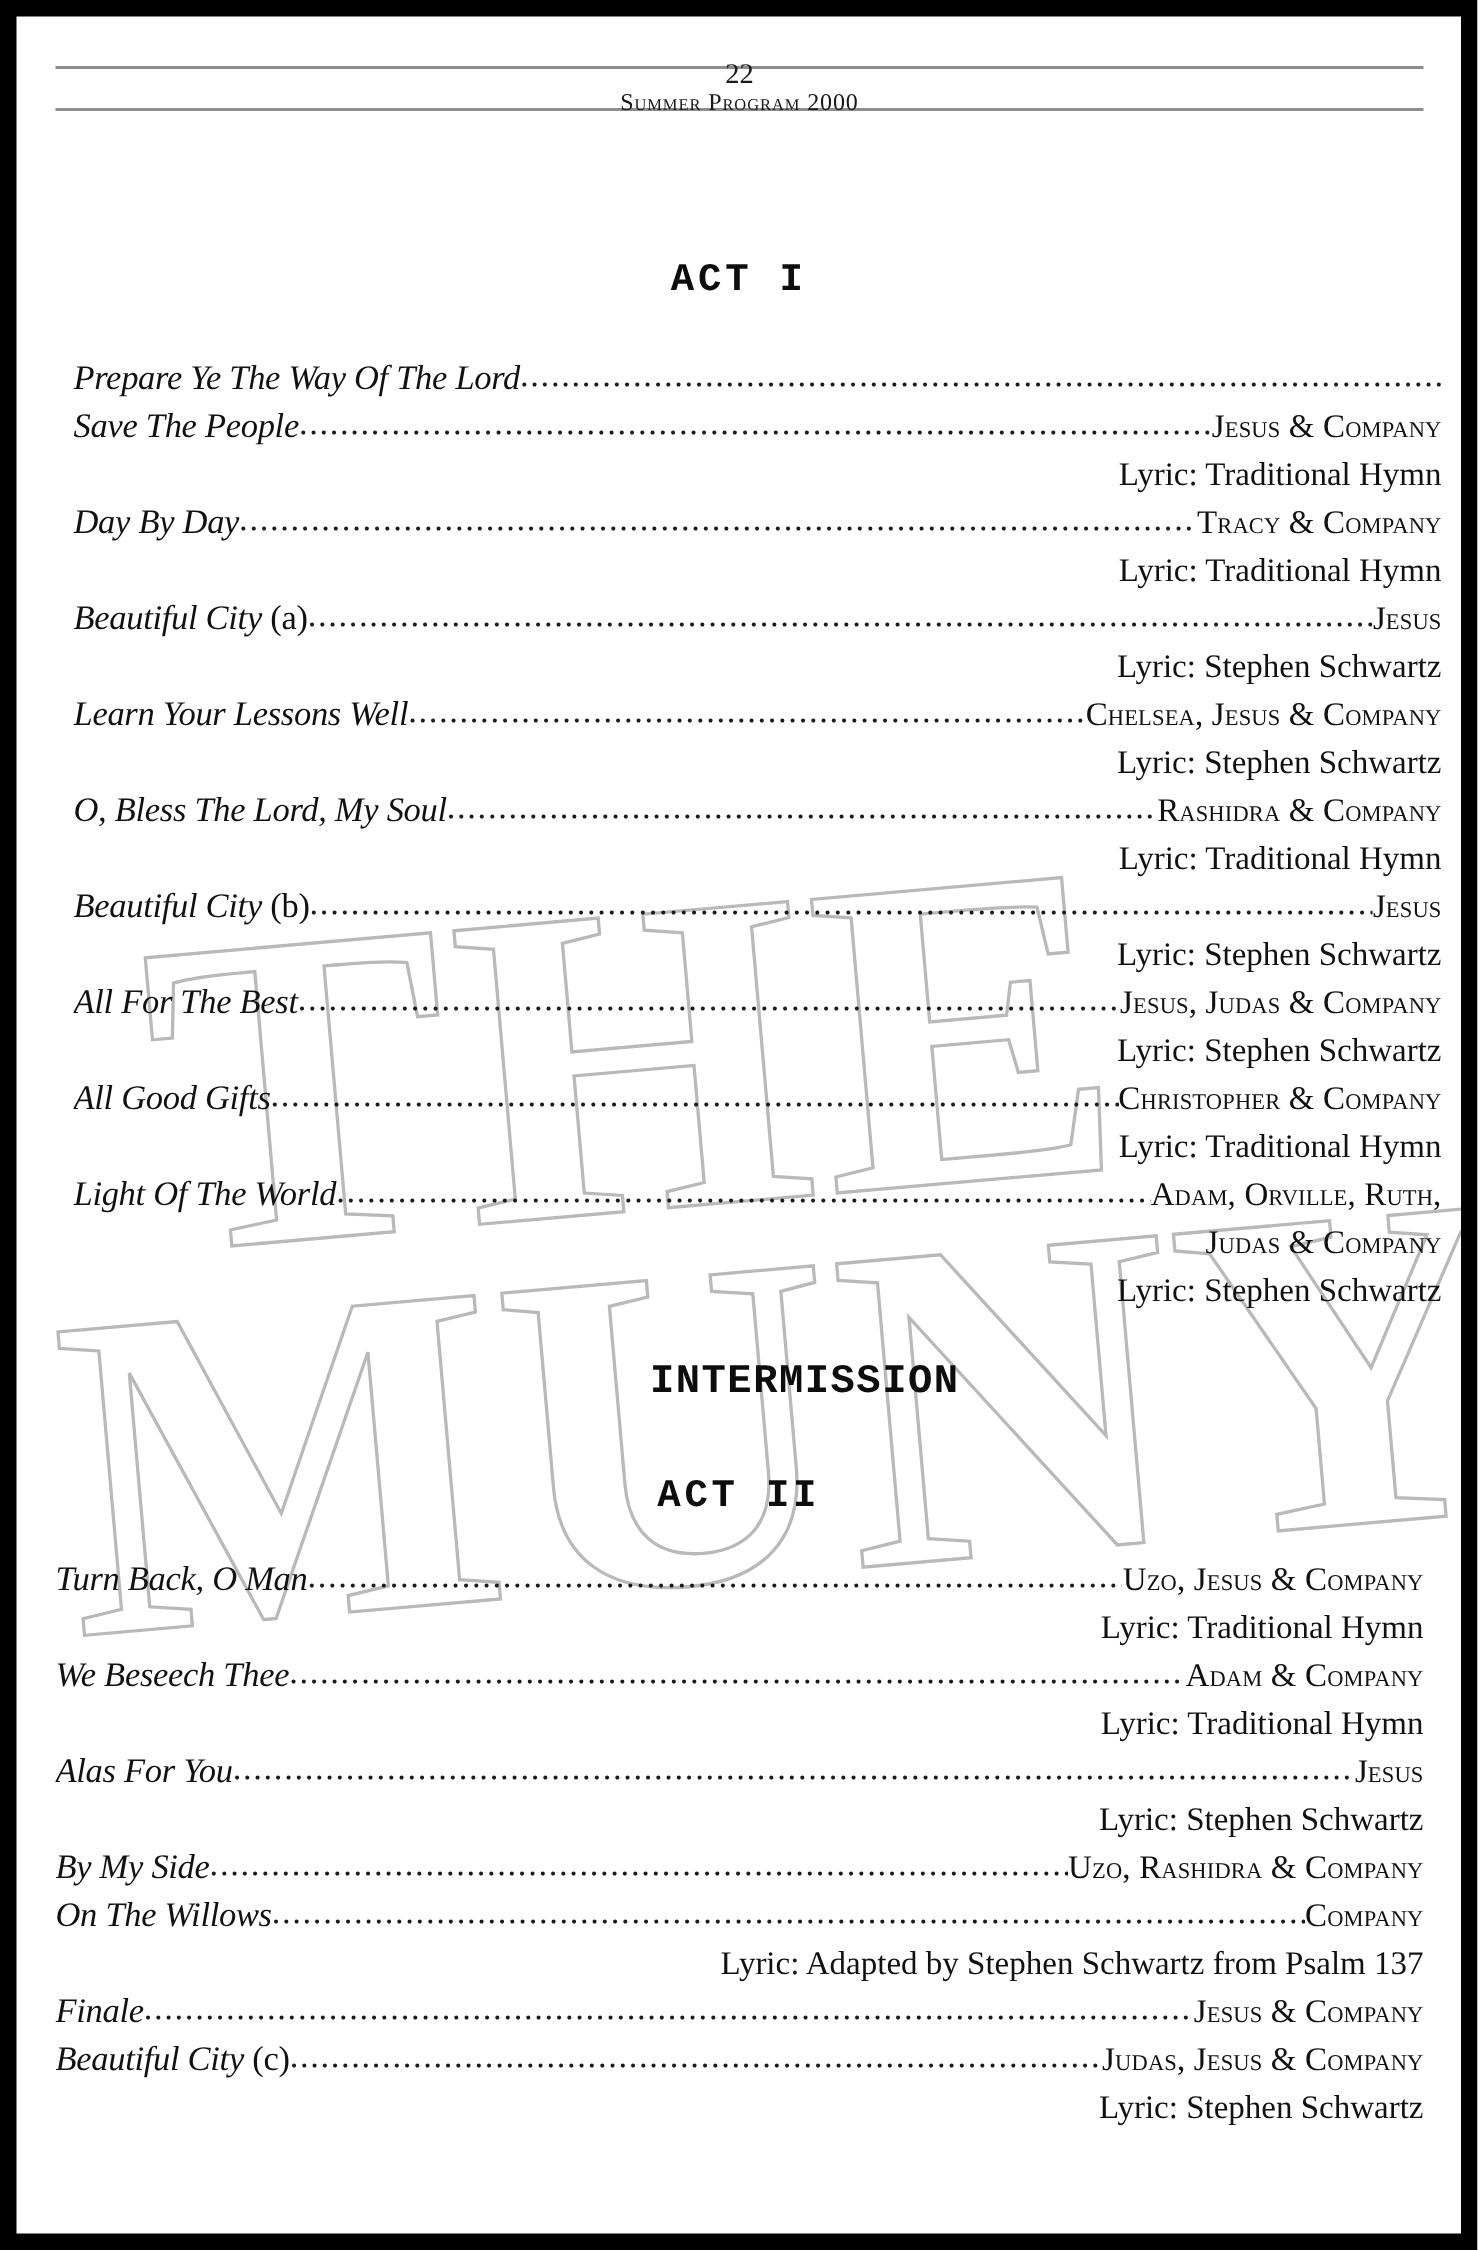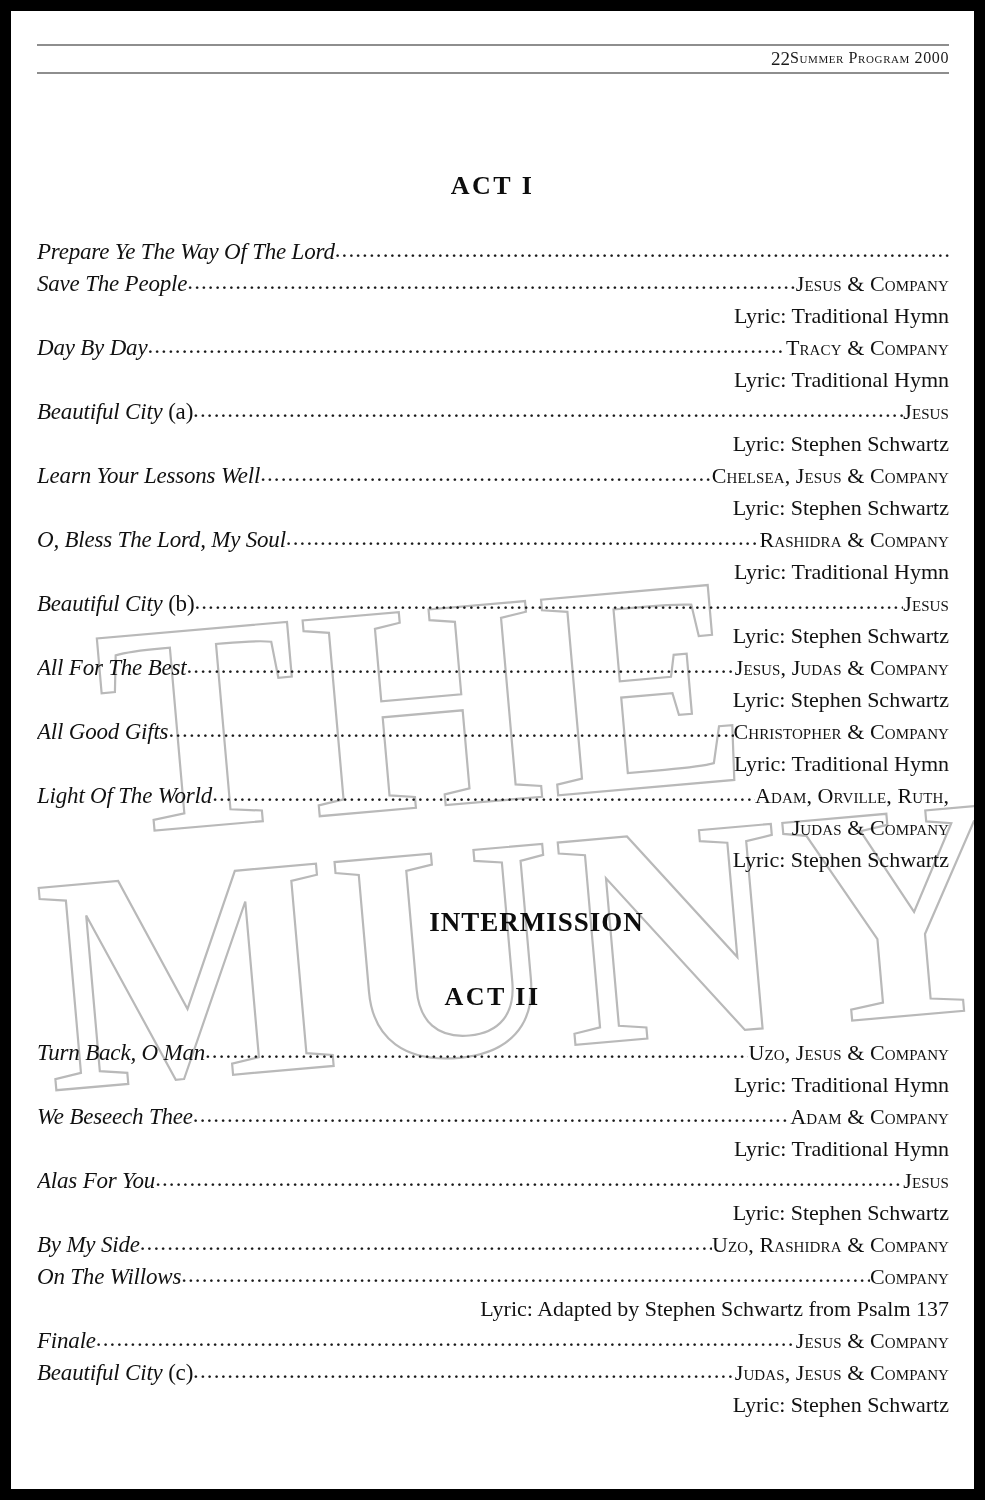--- a/index.html
+++ b/index.html
@@ -68,7 +68,8 @@
     height: 26px;
     display: flex;
     align-items: center;
-    justify-content: flex-end;
+    justify-content: center;
+    flex-direction: column;
   }
   .runhead .pageno {
     font-size: 19px;

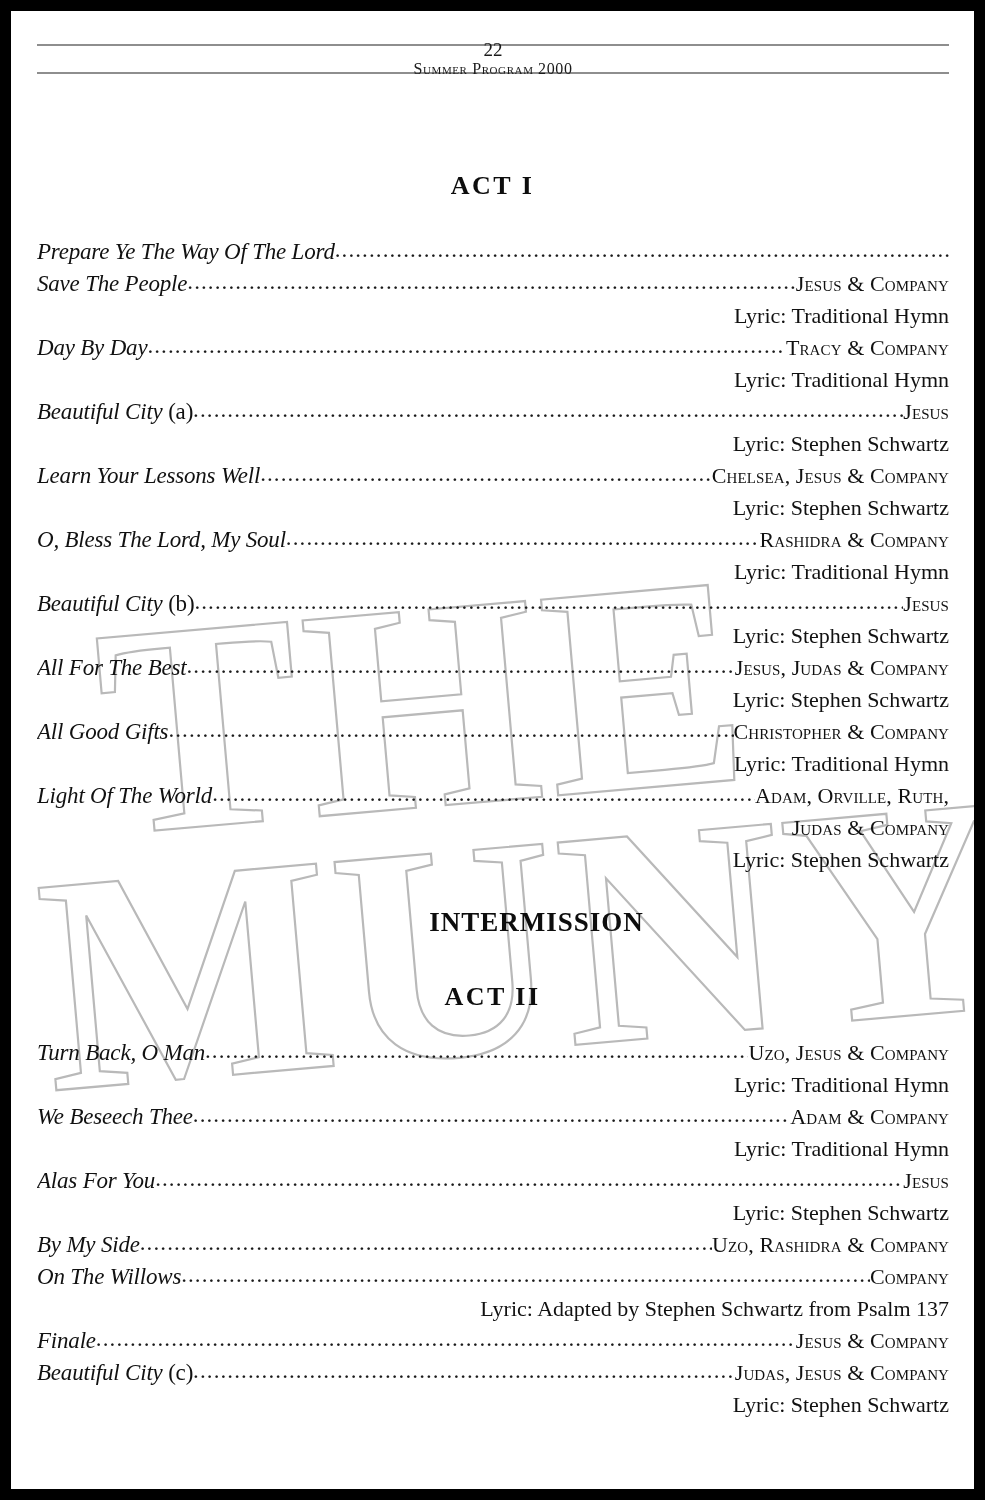--- a/index.html
+++ b/index.html
@@ -106,6 +106,7 @@
     font-weight: bold;
     color: #0d0d0d;
     letter-spacing: 2.5px;
+    font-family: Liberation Mono, monospace;
   }
   #heading-musical-numbers { top: 90px; }
   #heading-act-1 { top: 160px; }

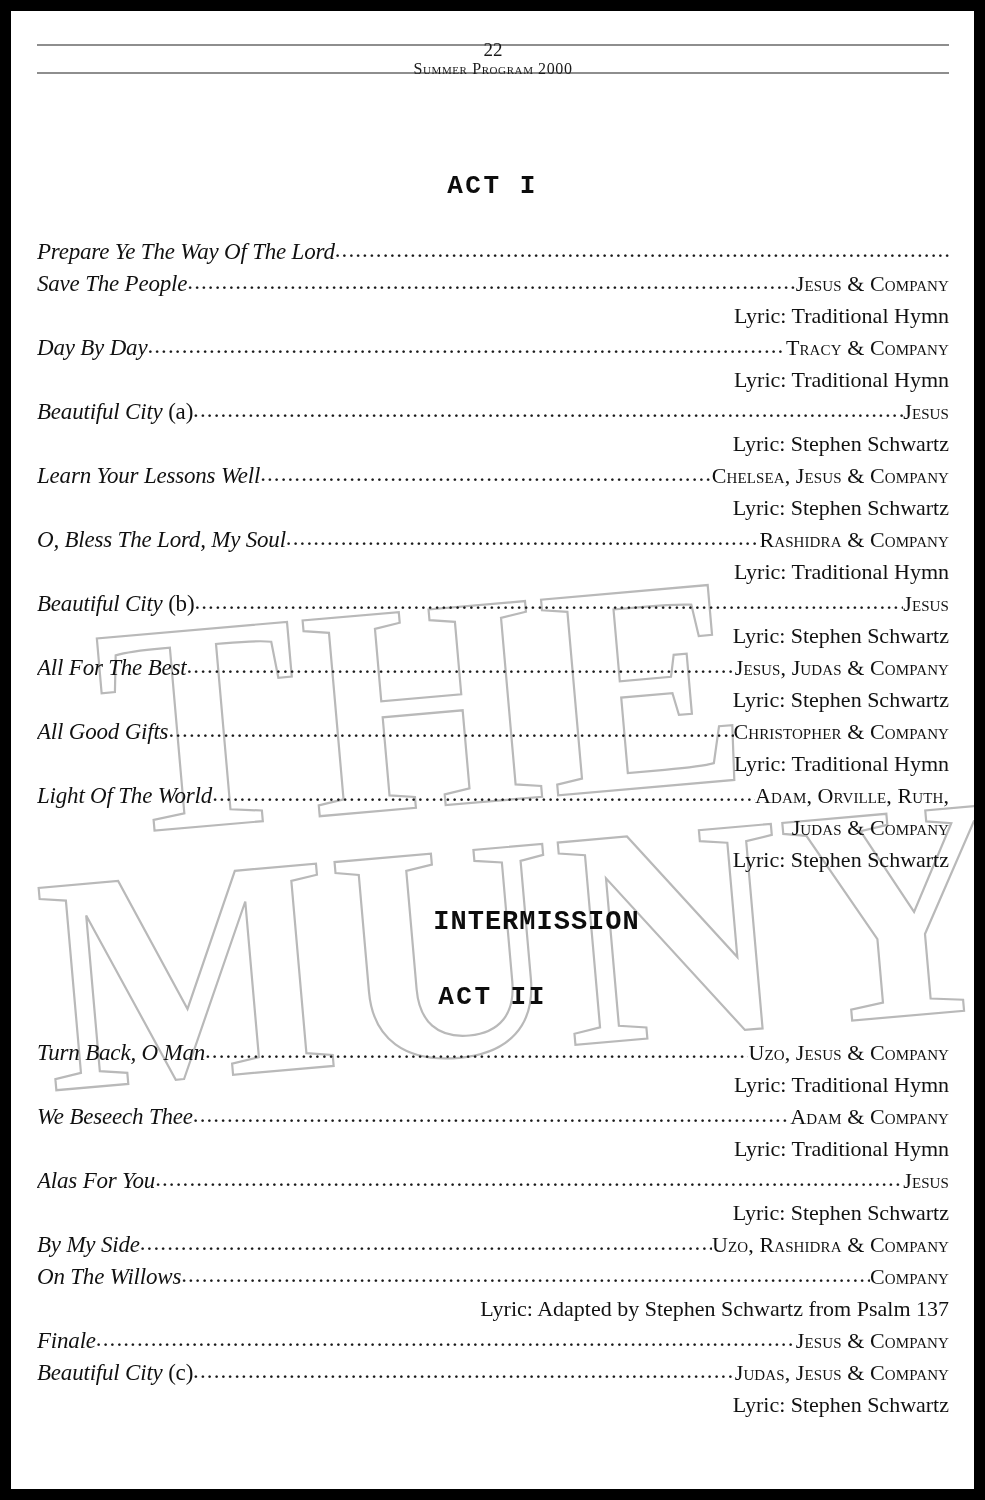--- a/index.html
+++ b/index.html
@@ -119,7 +119,7 @@
     left: 26px;
     width: 912px;
   }
-  #songs-act-1 { top: 228px; }
+  #songs-act-1 { top: 228px; margin-left: 12px; }
   #songs-act-2 { top: 1029px; }
 
   .song-row {

